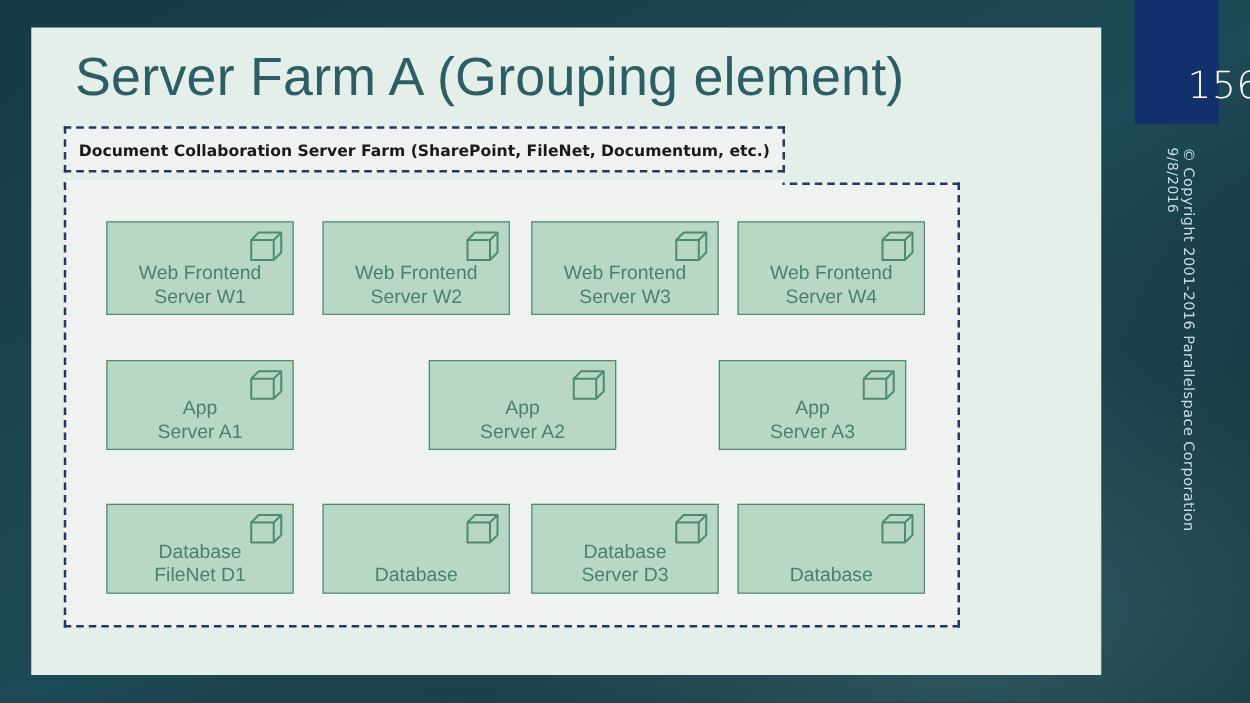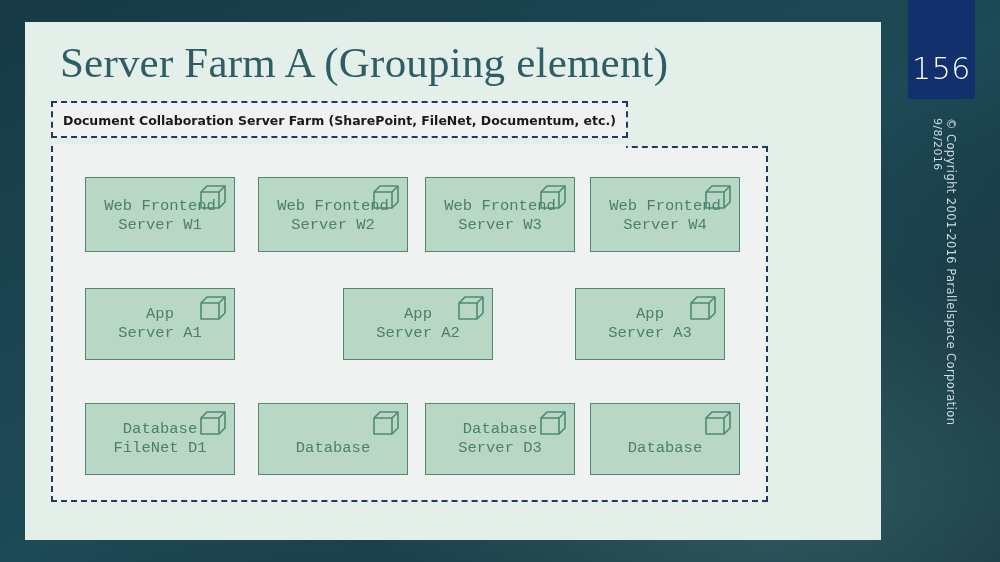--- a/index.html
+++ b/index.html
@@ -39,7 +39,7 @@
     letter-spacing: 0.2px;
     color: #2d5e66;
     white-space: nowrap;
-    font-family: Liberation Serif, serif;
+    font-family: Liberation Sans, sans-serif;
   }
 
   

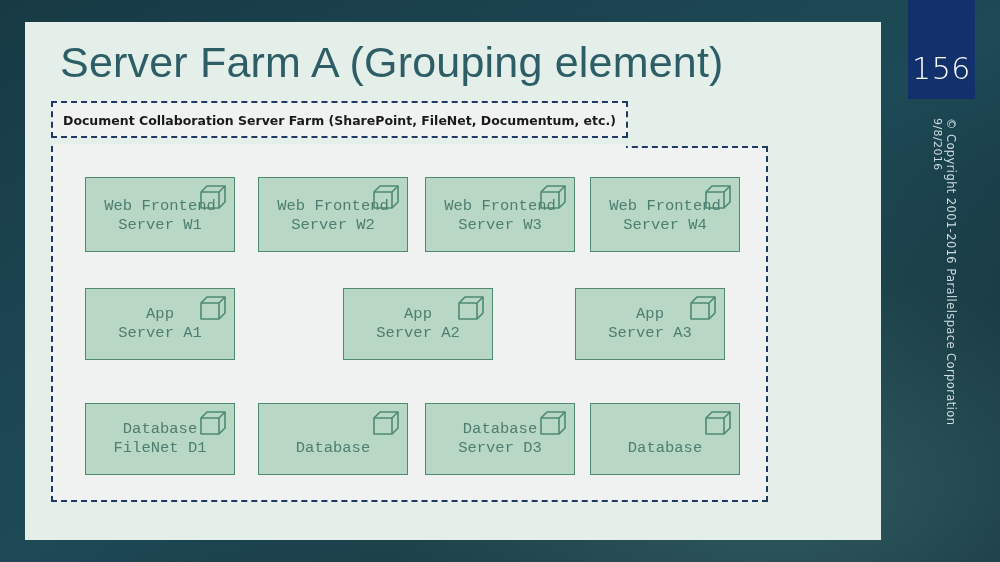--- a/index.html
+++ b/index.html
@@ -56,12 +56,12 @@
     left: 0;
     right: 0;
     bottom: 13px;
-    text-align: center;
     color: #ffffff;
     font-size: 30px;
     font-weight: 300;
     font-family: "DejaVu Sans", sans-serif;
     letter-spacing: 0.5px;
+    padding-left: 42px;
   }
 
   

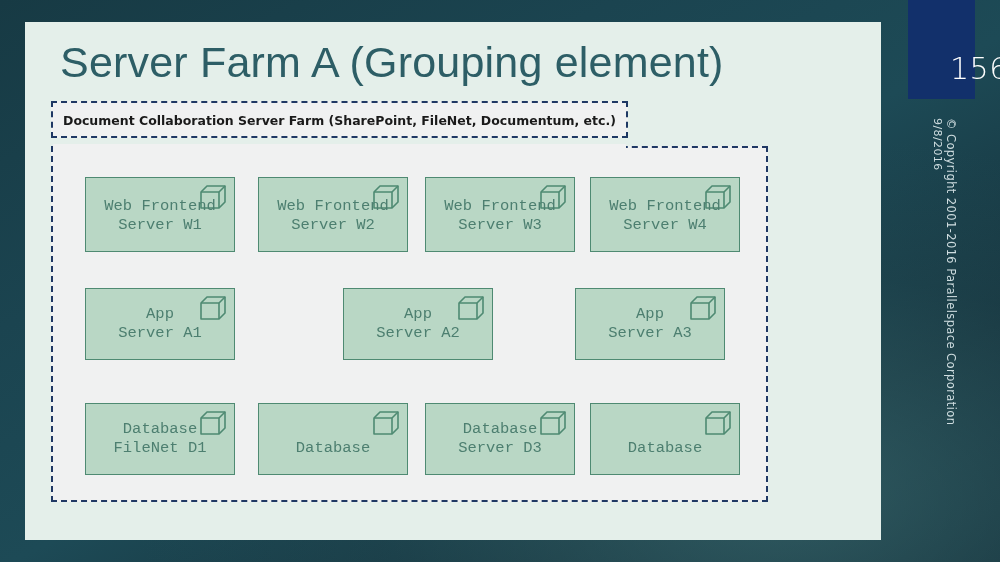--- a/index.html
+++ b/index.html
@@ -143,12 +143,12 @@
     position: absolute;
     left: 0;
     right: 0;
-    bottom: 16px;
+    bottom: 4px;
     text-align: center;
     color: #4d7f70;
     font-size: 15.5px;
     line-height: 19px;
-    font-family: Liberation Mono, monospace;
+    font-family: Liberation Sans, sans-serif;
     font-weight: 300;
     padding: 0 4px;
   }

